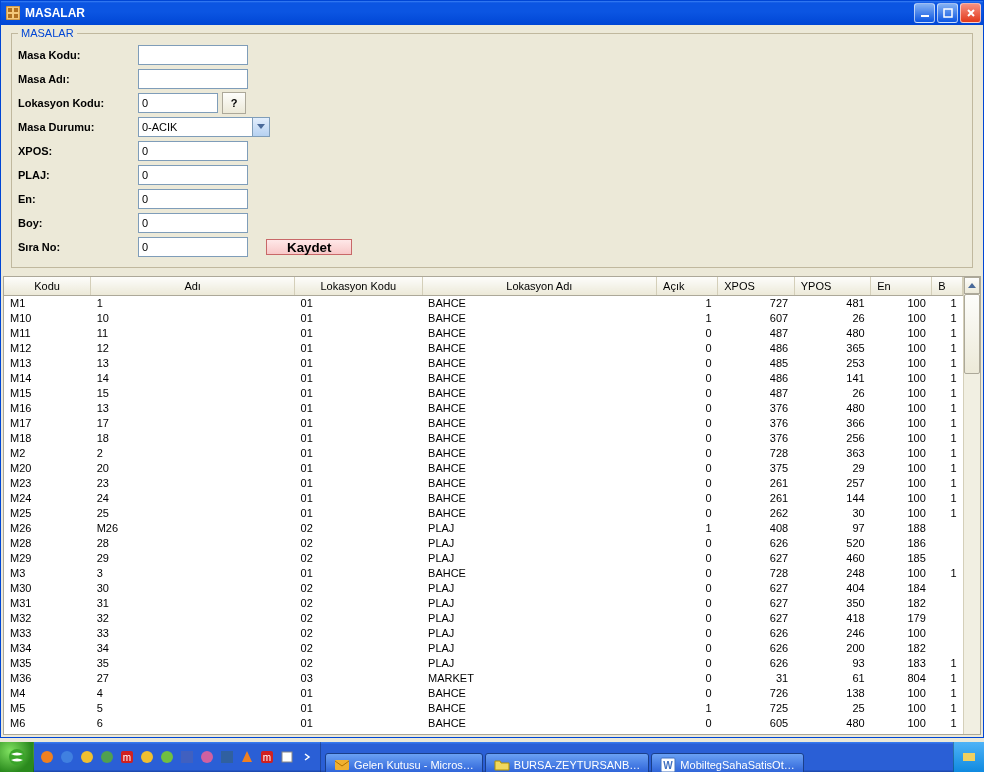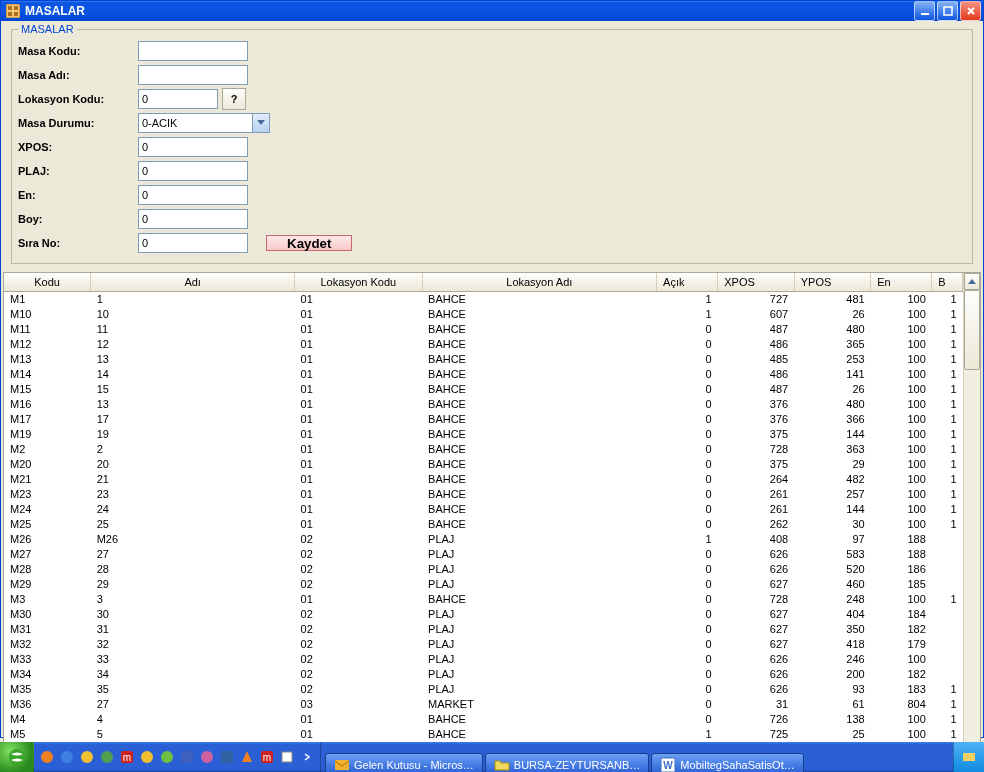--- a/index.html
+++ b/index.html
@@ -424,6 +424,17 @@
               <td class="r">0</td>
               <td class="r">376</td>
               <td class="r">366</td>
+              <td class="r">100</td>
+              <td class="r">1</td>
+            </tr>
+            <tr>
+              <td>M18</td>
+              <td>18</td>
+              <td>01</td>
+              <td>BAHCE</td>
+              <td class="r">0</td>
+              <td class="r">376</td>
+              <td class="r">256</td>
               <td class="r">100</td>
               <td class="r">1</td>
             </tr>

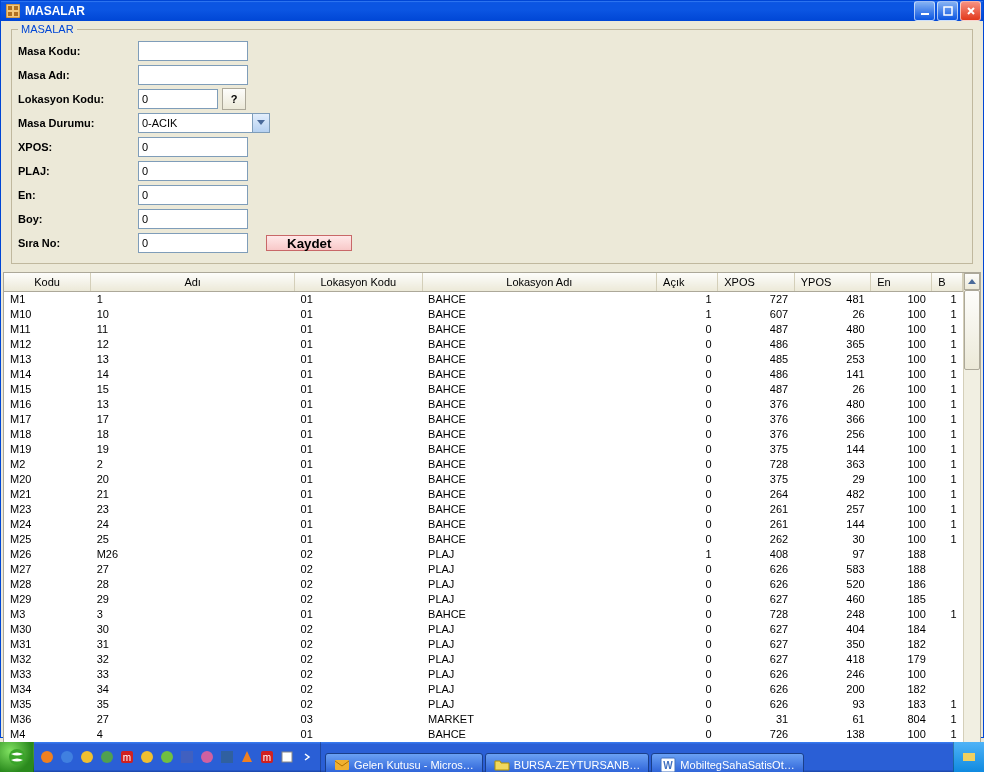--- a/index.html
+++ b/index.html
@@ -435,17 +435,6 @@
               <td class="r">0</td>
               <td class="r">376</td>
               <td class="r">256</td>
-              <td class="r">100</td>
-              <td class="r">1</td>
-            </tr>
-            <tr>
-              <td>M19</td>
-              <td>19</td>
-              <td>01</td>
-              <td>BAHCE</td>
-              <td class="r">0</td>
-              <td class="r">375</td>
-              <td class="r">144</td>
               <td class="r">100</td>
               <td class="r">1</td>
             </tr>

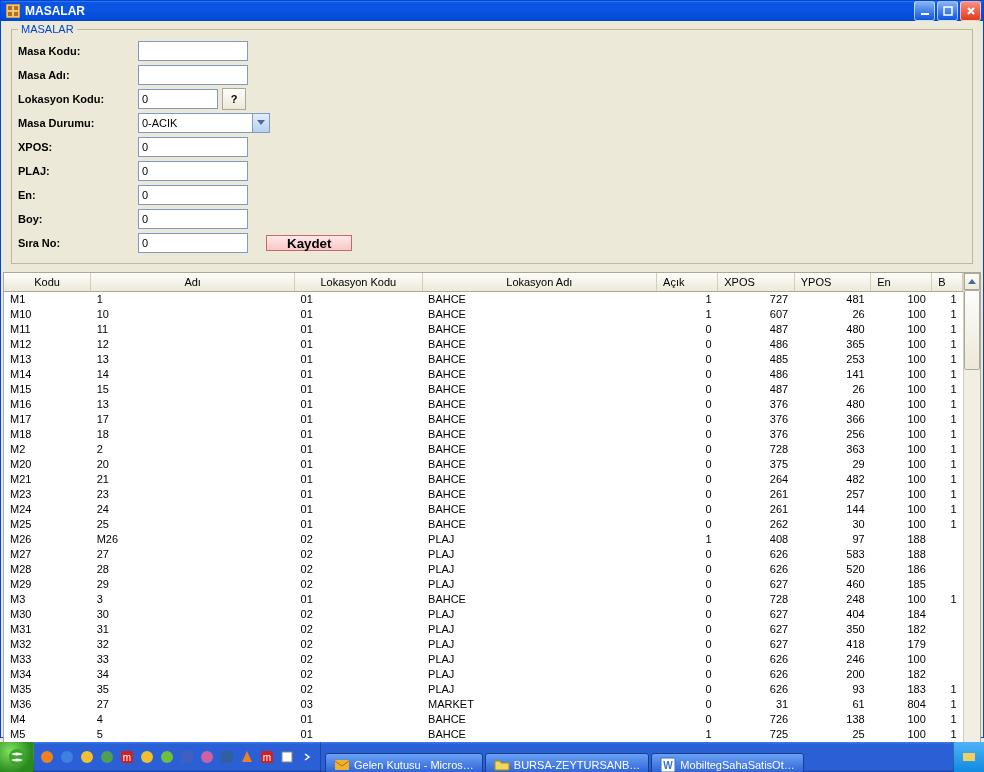--- a/index.html
+++ b/index.html
@@ -457,17 +457,6 @@
               <td class="r">0</td>
               <td class="r">375</td>
               <td class="r">29</td>
-              <td class="r">100</td>
-              <td class="r">1</td>
-            </tr>
-            <tr>
-              <td>M21</td>
-              <td>21</td>
-              <td>01</td>
-              <td>BAHCE</td>
-              <td class="r">0</td>
-              <td class="r">264</td>
-              <td class="r">482</td>
               <td class="r">100</td>
               <td class="r">1</td>
             </tr>

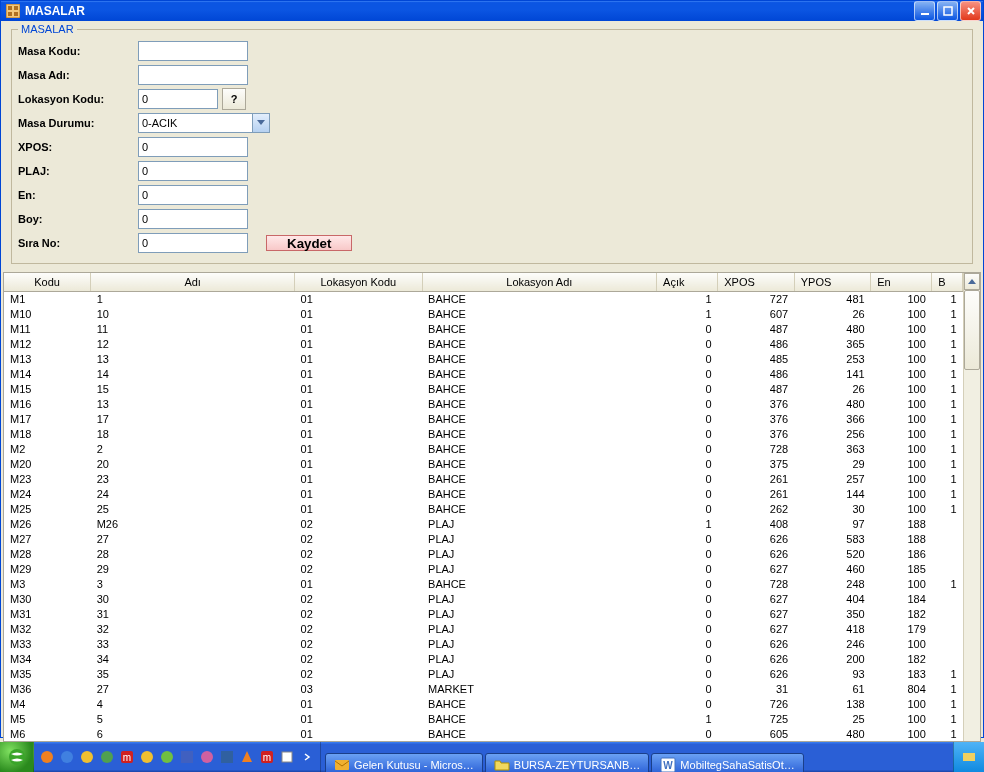--- a/index.html
+++ b/index.html
@@ -501,17 +501,6 @@
               <td class="r">1</td>
               <td class="r">408</td>
               <td class="r">97</td>
-              <td class="r">188</td>
-              <td class="r"></td>
-            </tr>
-            <tr>
-              <td>M27</td>
-              <td>27</td>
-              <td>02</td>
-              <td>PLAJ</td>
-              <td class="r">0</td>
-              <td class="r">626</td>
-              <td class="r">583</td>
               <td class="r">188</td>
               <td class="r"></td>
             </tr>

